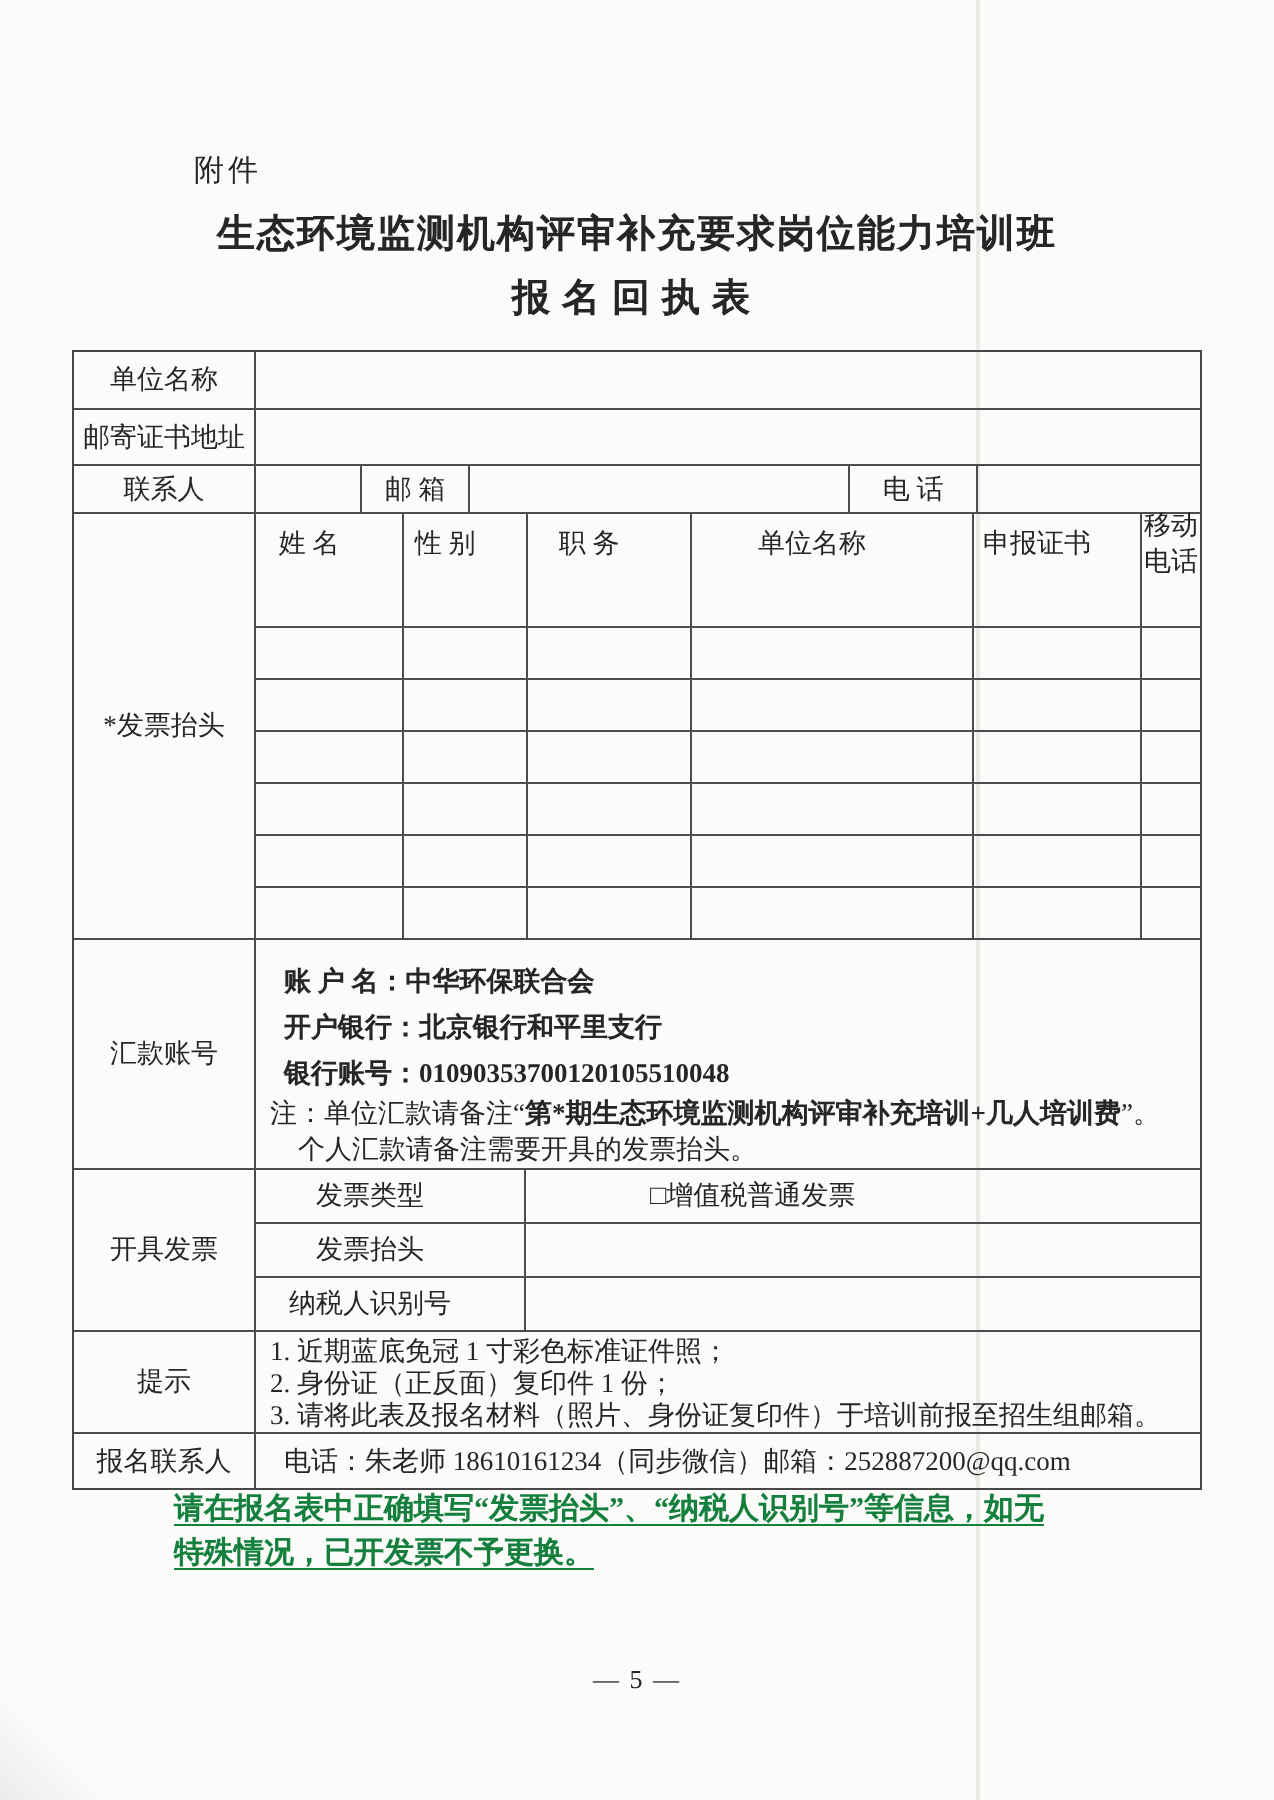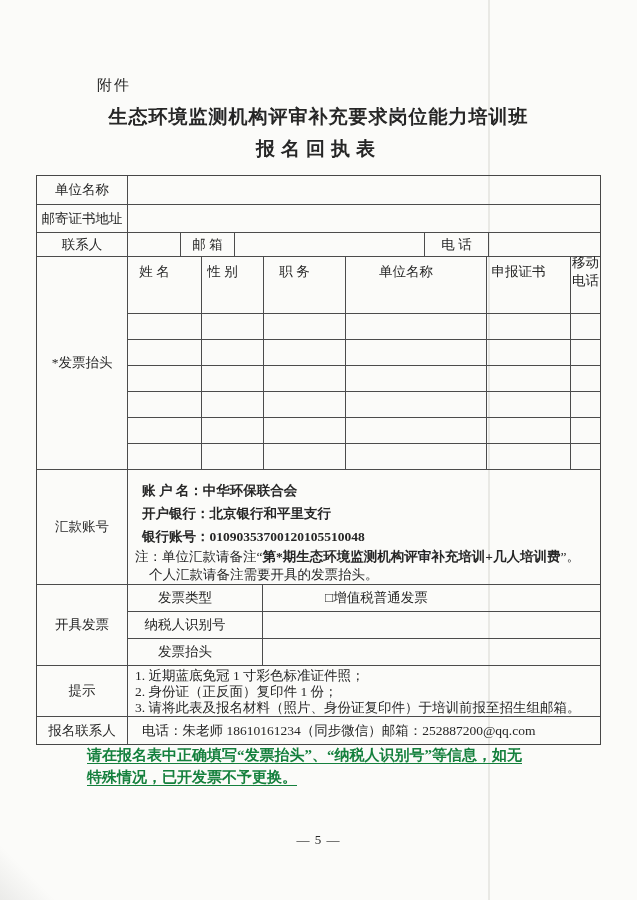--- a/index.html
+++ b/index.html
@@ -183,11 +183,11 @@
           </div>
         </div>
         <div class="prow">
+          <div class="cell w114 lab">发票抬头</div>
+          <div class="cell grow"></div>
+        </div>
+        <div class="prow">
           <div class="cell w114 lab">纳税人识别号</div>
-          <div class="cell grow"></div>
-        </div>
-        <div class="prow">
-          <div class="cell w114 lab">发票抬头</div>
           <div class="cell grow"></div>
         </div>
       </div>

